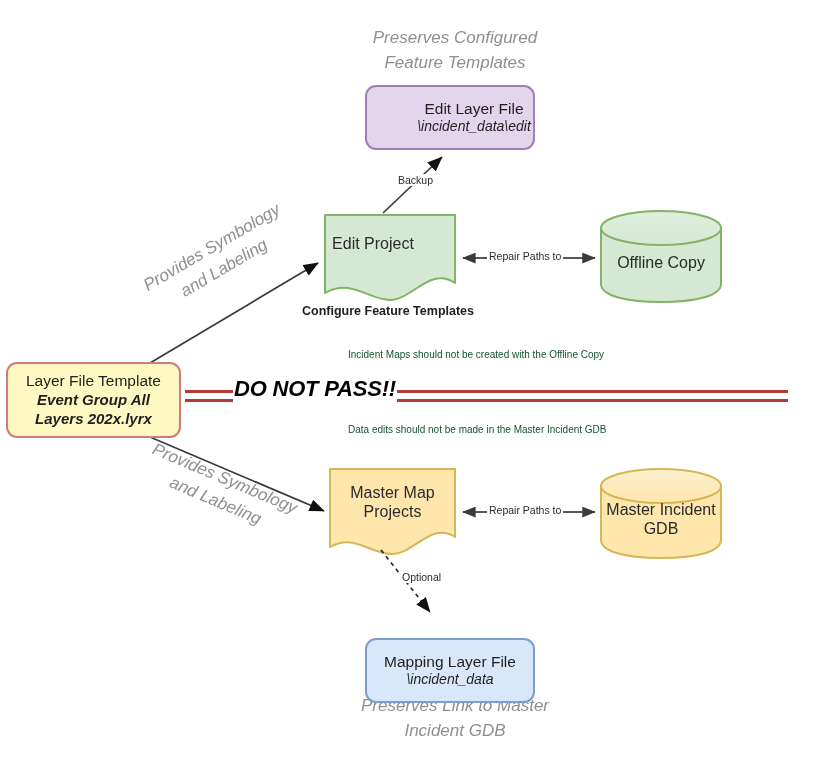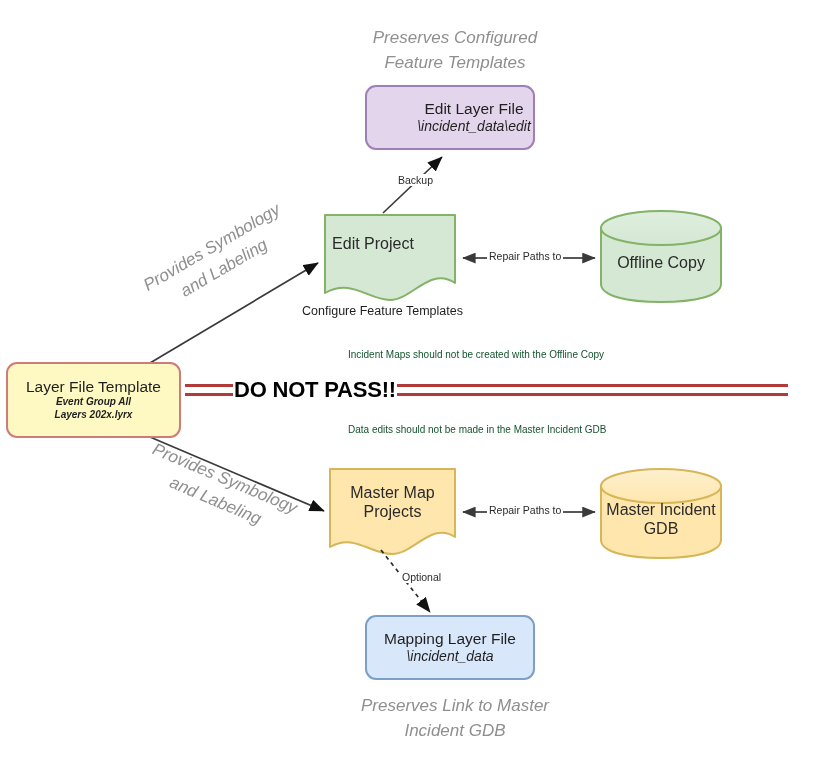--- a/index.html
+++ b/index.html
@@ -95,7 +95,7 @@
     position: absolute;
     color: #1f1f1f;
     font-size: 12.5px;
-    font-weight: normal;
+    font-weight: bold;
     white-space: nowrap;
   }
   .note-text {

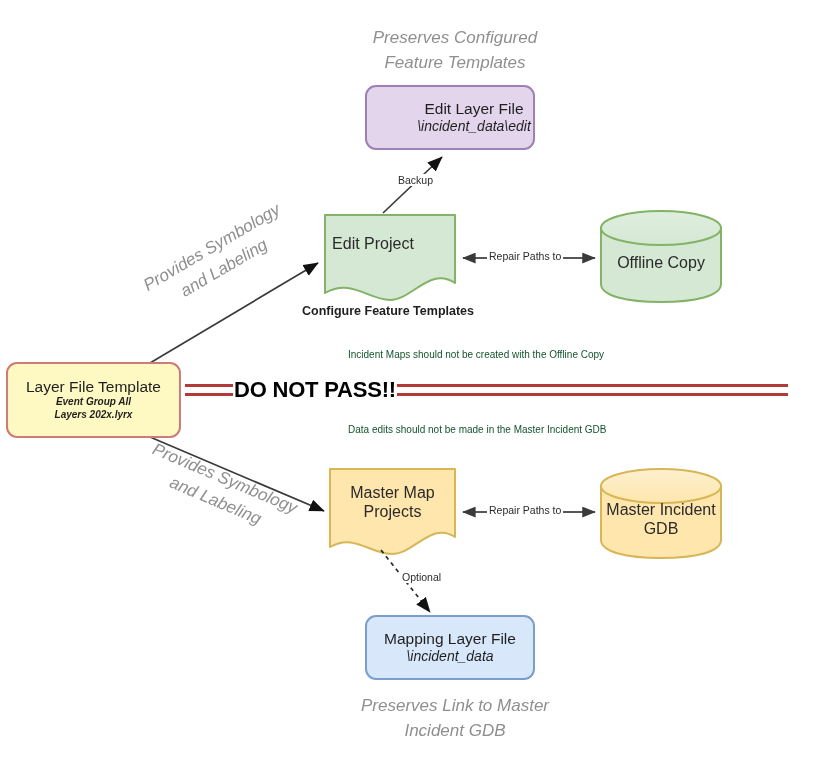--- a/index.html
+++ b/index.html
@@ -53,7 +53,7 @@
     white-space: nowrap;
   }
   .sub-line-small {
-    font-size: 10px;
+    font-size: 15px;
     font-weight: bold;
     font-style: italic;
     line-height: 1.28;

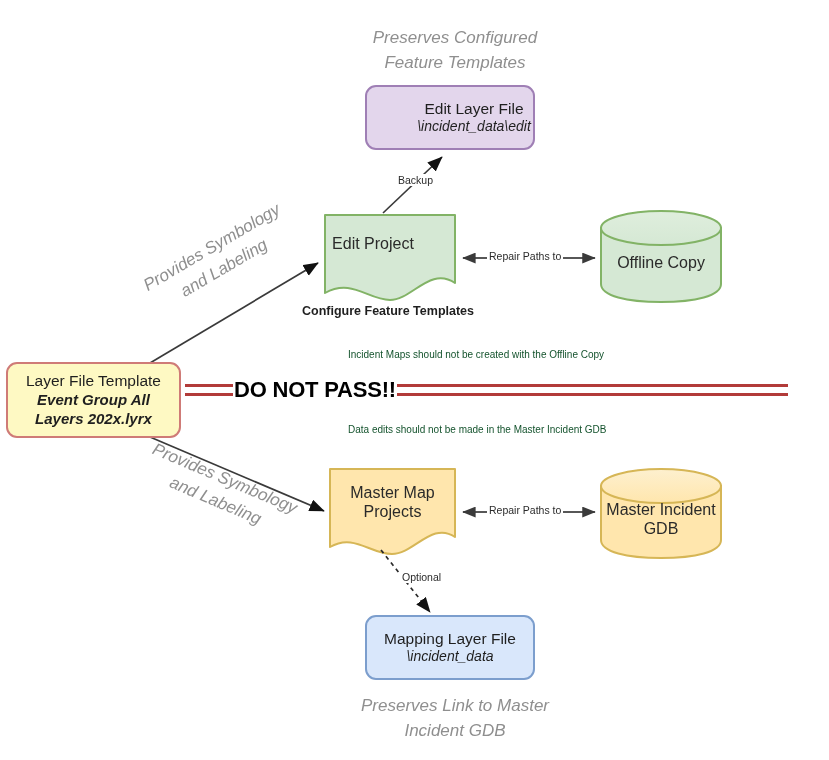--- a/index.html
+++ b/index.html
@@ -124,7 +124,8 @@
   .barrier {
     position: absolute;
     display: flex;
-    align-items: center;
+    align-items: flex-end;
+    font-style: italic;
   }
   .barrier-line {
     flex: 0 0 auto;

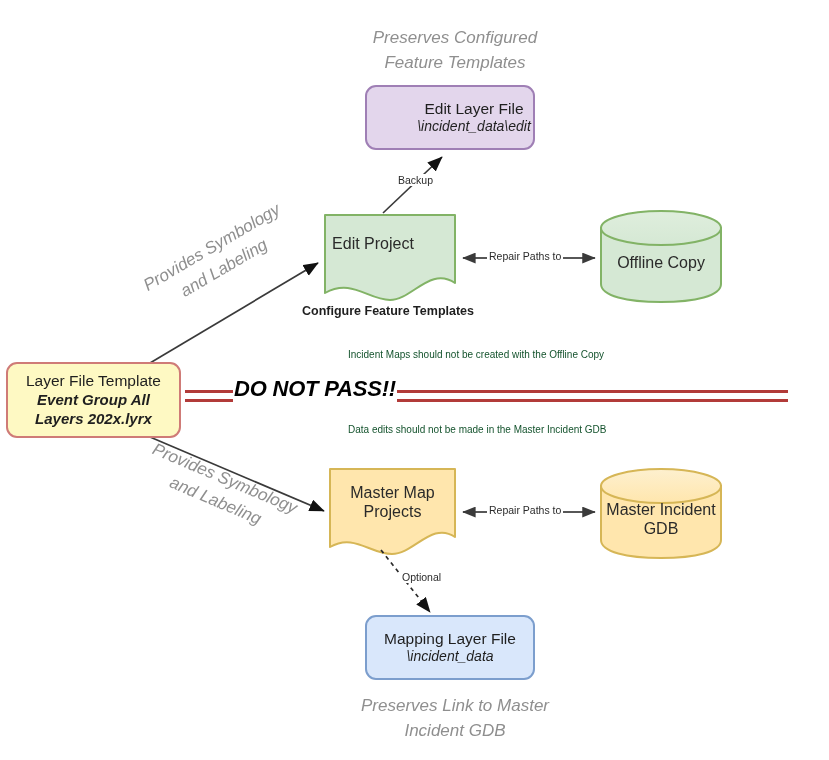--- a/index.html
+++ b/index.html
@@ -70,6 +70,7 @@
   .node-blue {
     background: #d9e7fb;
     border-color: #7c9ecd;
+    margin-top: 23px;
   }
   .doc-label {
     font-size: 16px;

